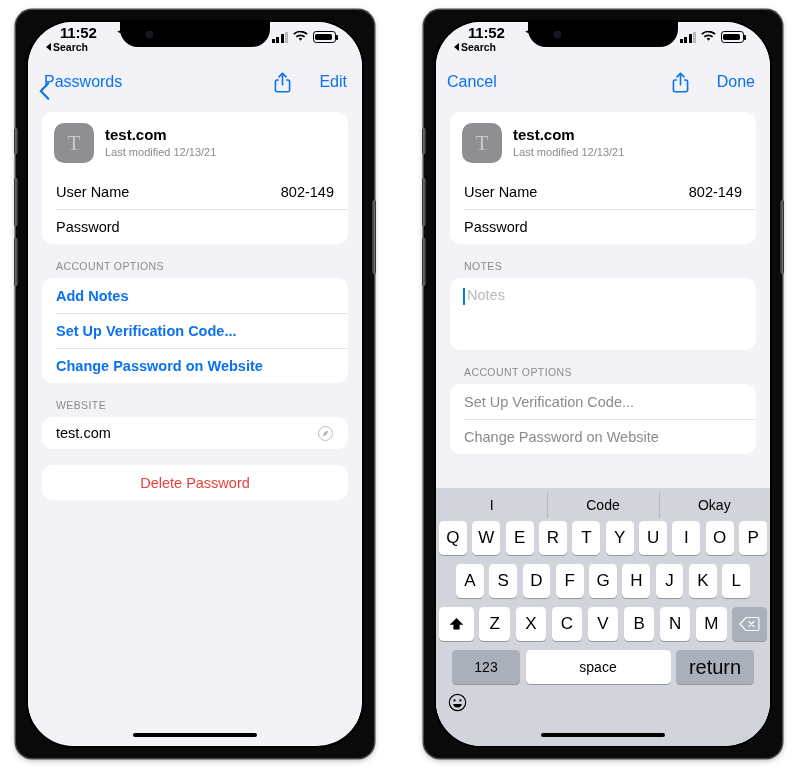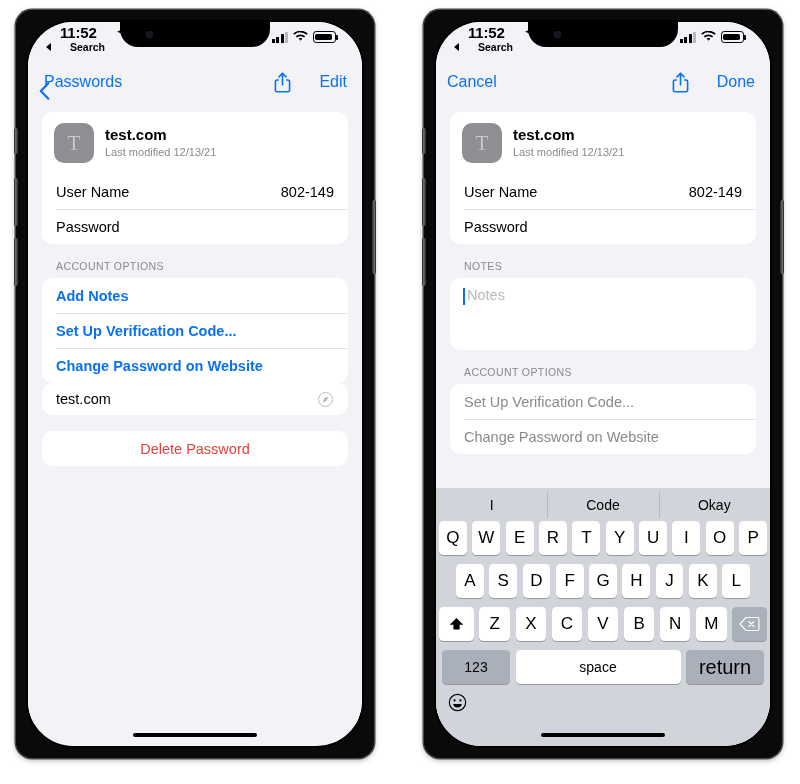--- a/index.html
+++ b/index.html
@@ -122,7 +122,7 @@
     color: #000;
     display: flex;
     align-items: center;
-    gap: 19px;
+    gap: 2px;
   }
   .sb-back .tri {
     width: 0; height: 0;

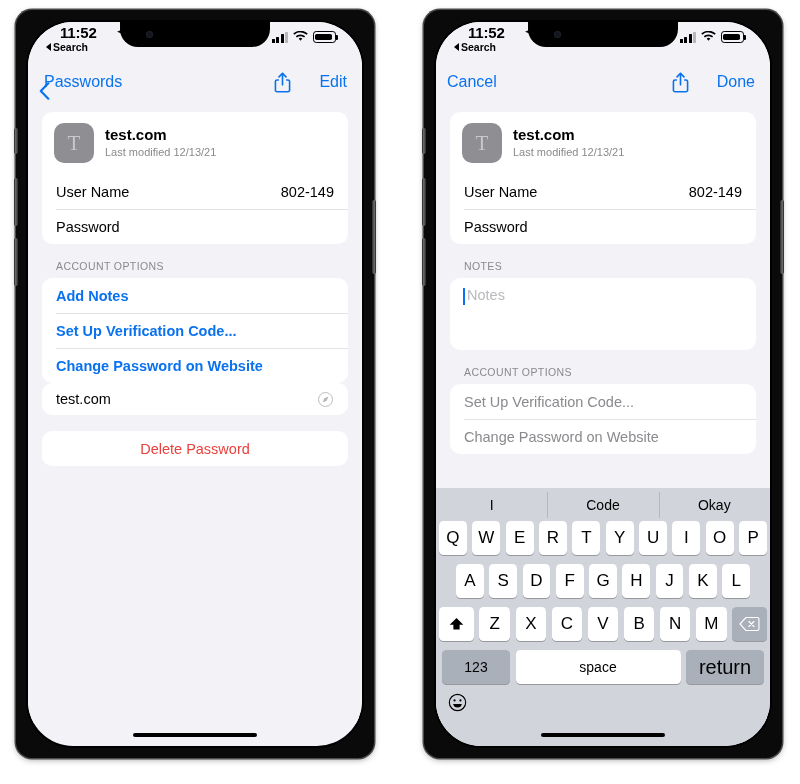--- a/index.html
+++ b/index.html
@@ -467,6 +467,7 @@
             </div>
           </div>
 
+          <div class="sec-label">WEBSITE</div>
 
           <div class="grp">
             <div class="row website-row">

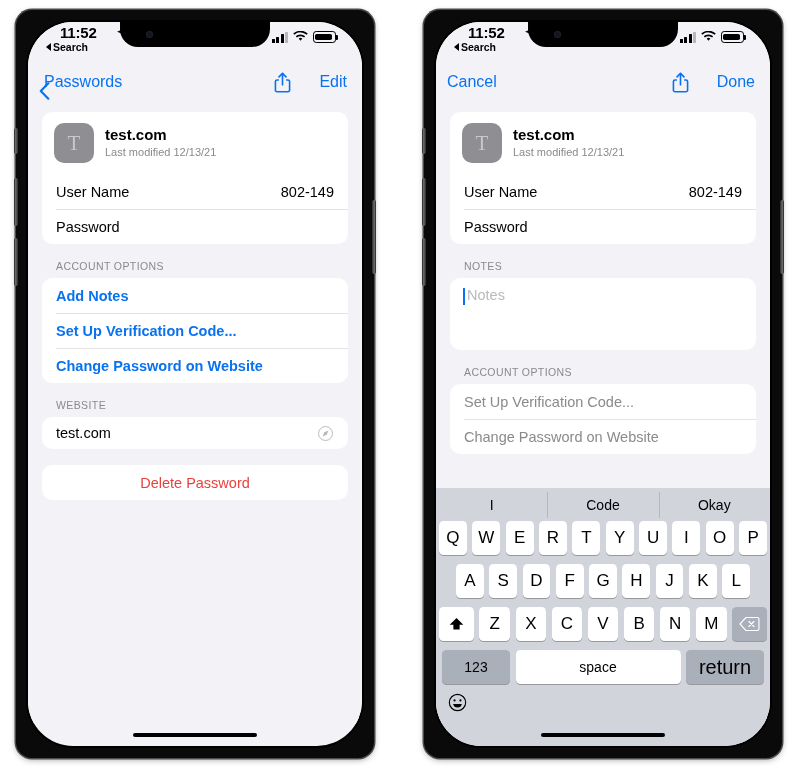--- a/index.html
+++ b/index.html
@@ -315,7 +315,7 @@
   }
   .krow.r2 { padding: 0 20px; }
   .krow.r3 { padding: 0 3px; gap: 5.5px; }
-  .krow.r4 { padding: 0 6px; margin-bottom: 0; }
+  .krow.r4 { padding: 0 16px; margin-bottom: 0; }
   .key {
     background: #fff;
     border-radius: 4.5px;

